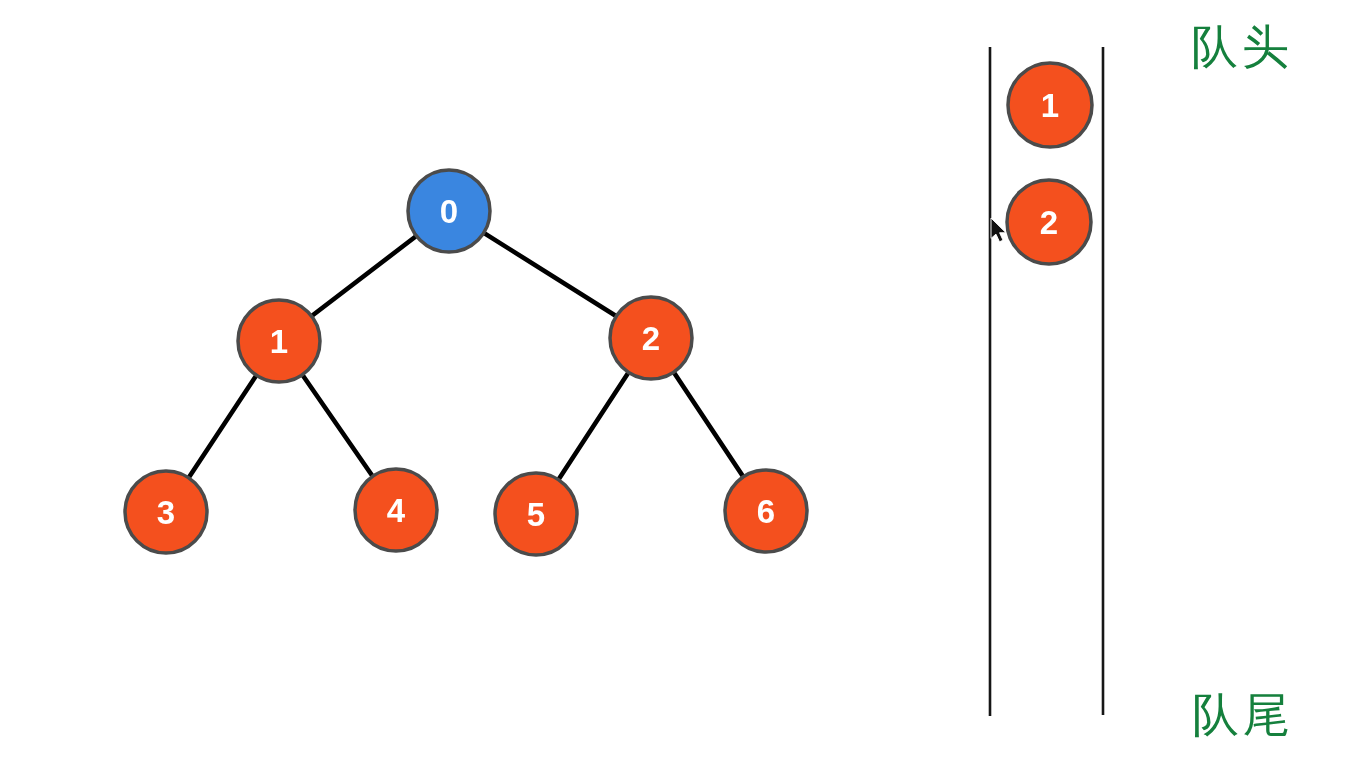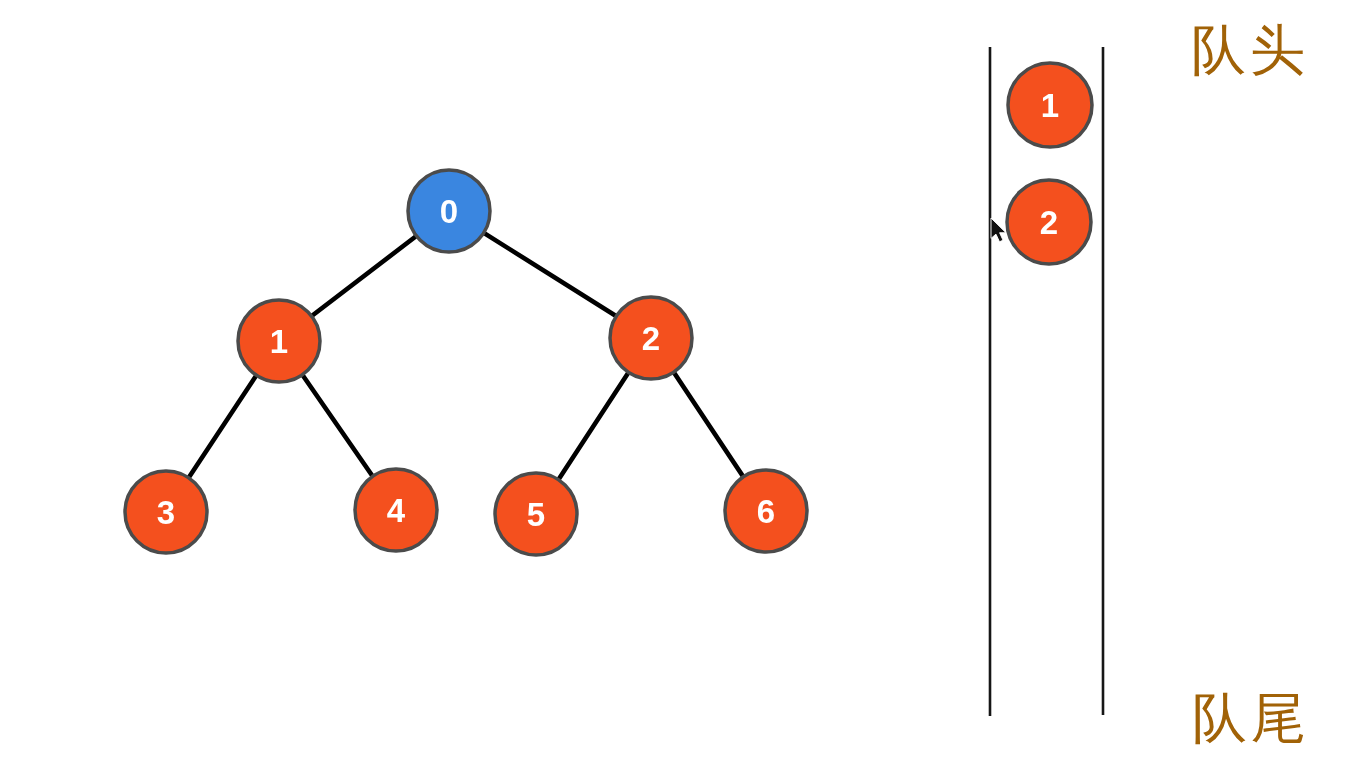--- a/index.html
+++ b/index.html
@@ -22,10 +22,10 @@
   }
   .q-label {
     position: absolute;
-    font-size: 55px;
+    font-size: 47px;
     line-height: 1;
     letter-spacing: 4px;
-    color: #a16207;
+    color: #15803d;
     font-family: "Liberation Sans", sans-serif;
     white-space: nowrap;
     user-select: none;

